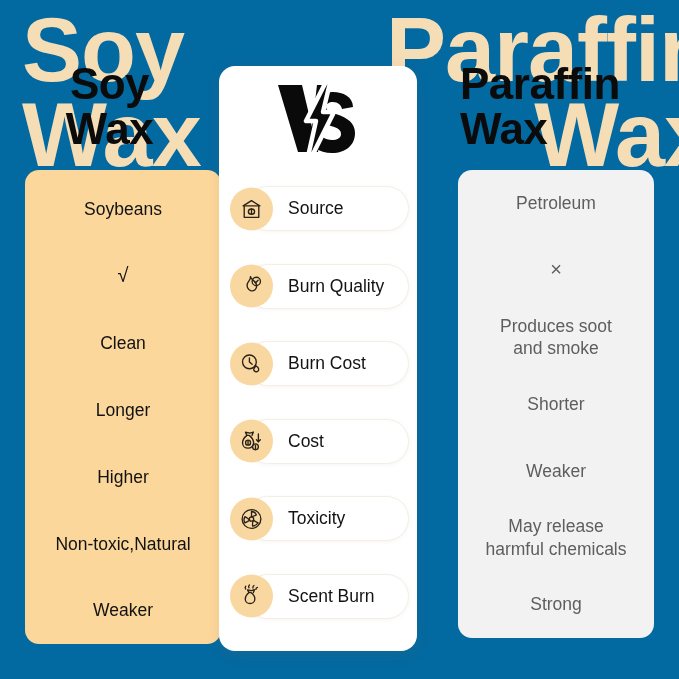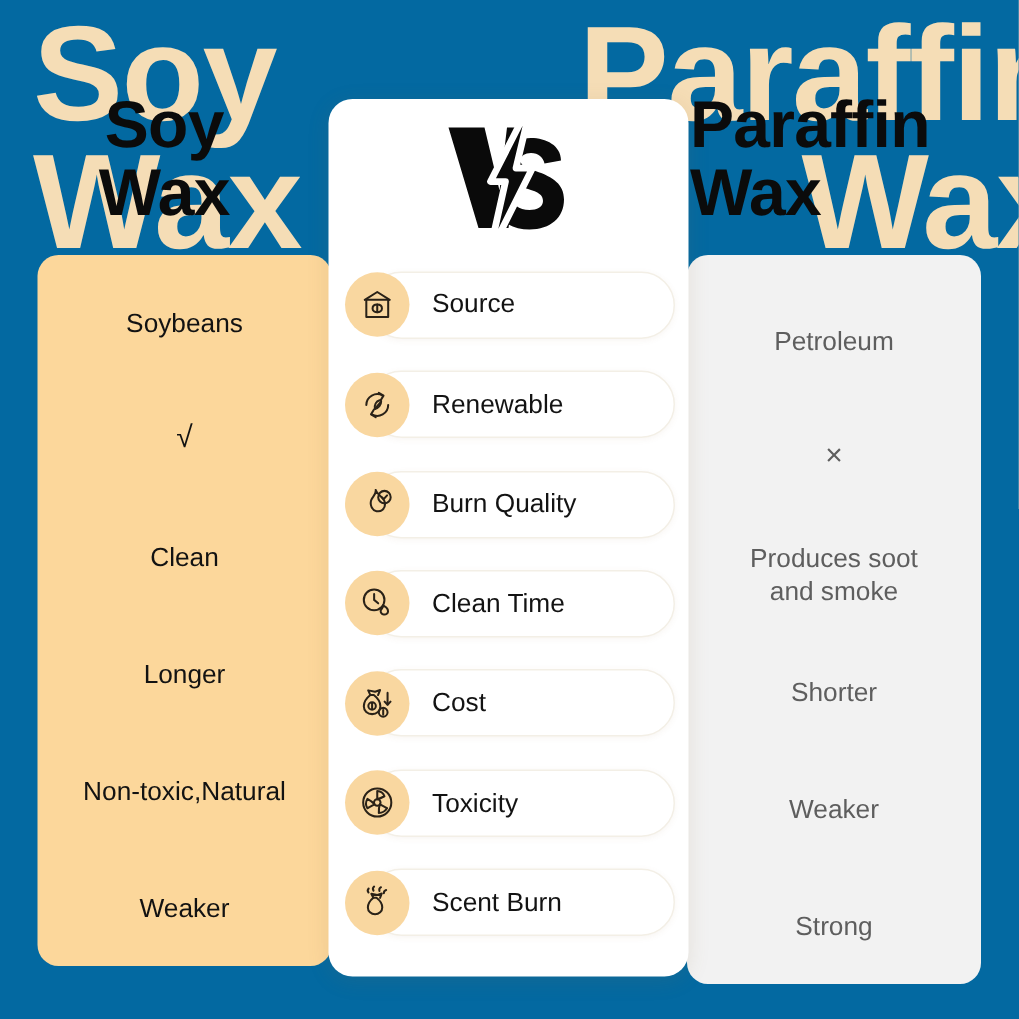--- a/index.html
+++ b/index.html
@@ -89,7 +89,7 @@
     position: absolute;
     left: 219px;
     top: 66px;
-    width: 240px;
+    width: 198px;
     height: 585px;
     background: #FFFFFF;
     border-radius: 16px;

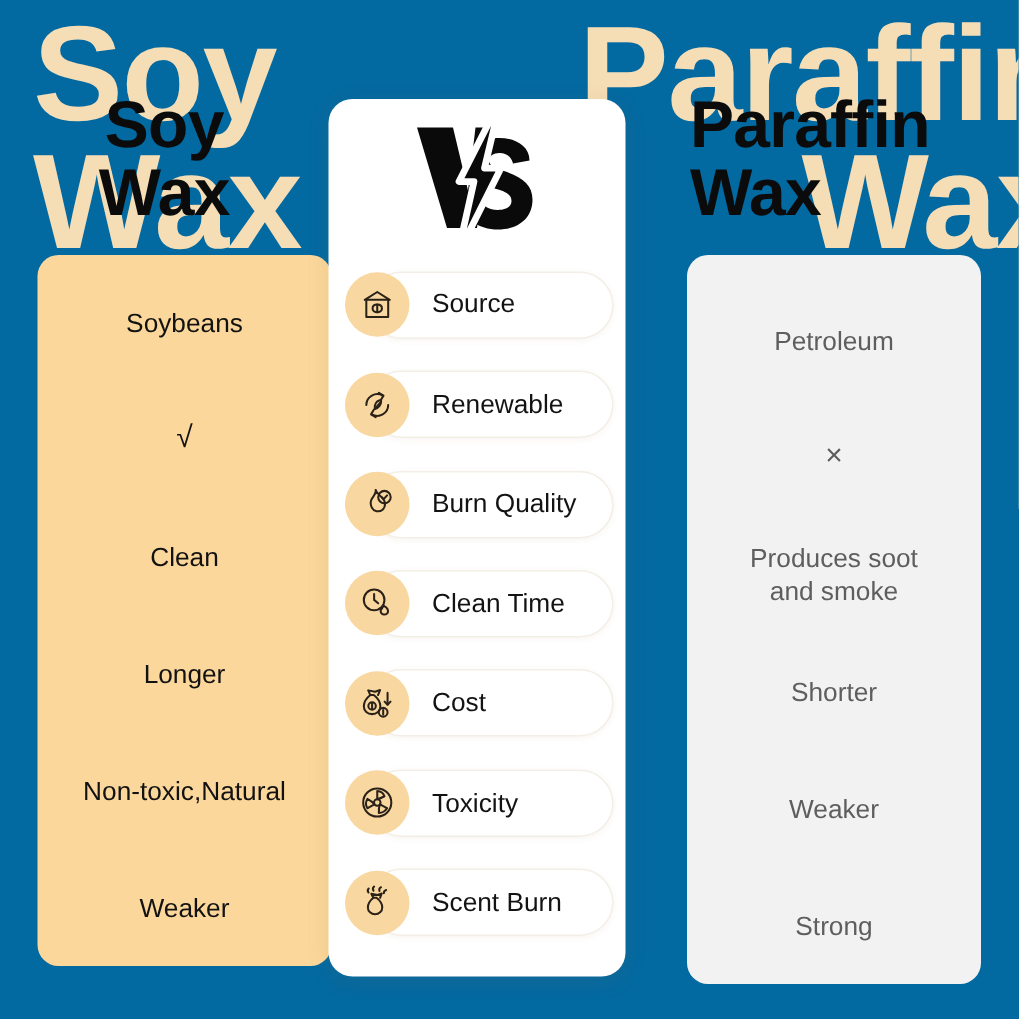--- a/index.html
+++ b/index.html
@@ -66,7 +66,7 @@
   .panel-right { left: 458px; background: #F2F2F2; }
 
   .panel-left  { padding-top: 6px; }
-  .panel-right { padding-top: 18px; }
+  .panel-right { padding-top: 0; }
 
   .cell {
     flex: 1 1 0;

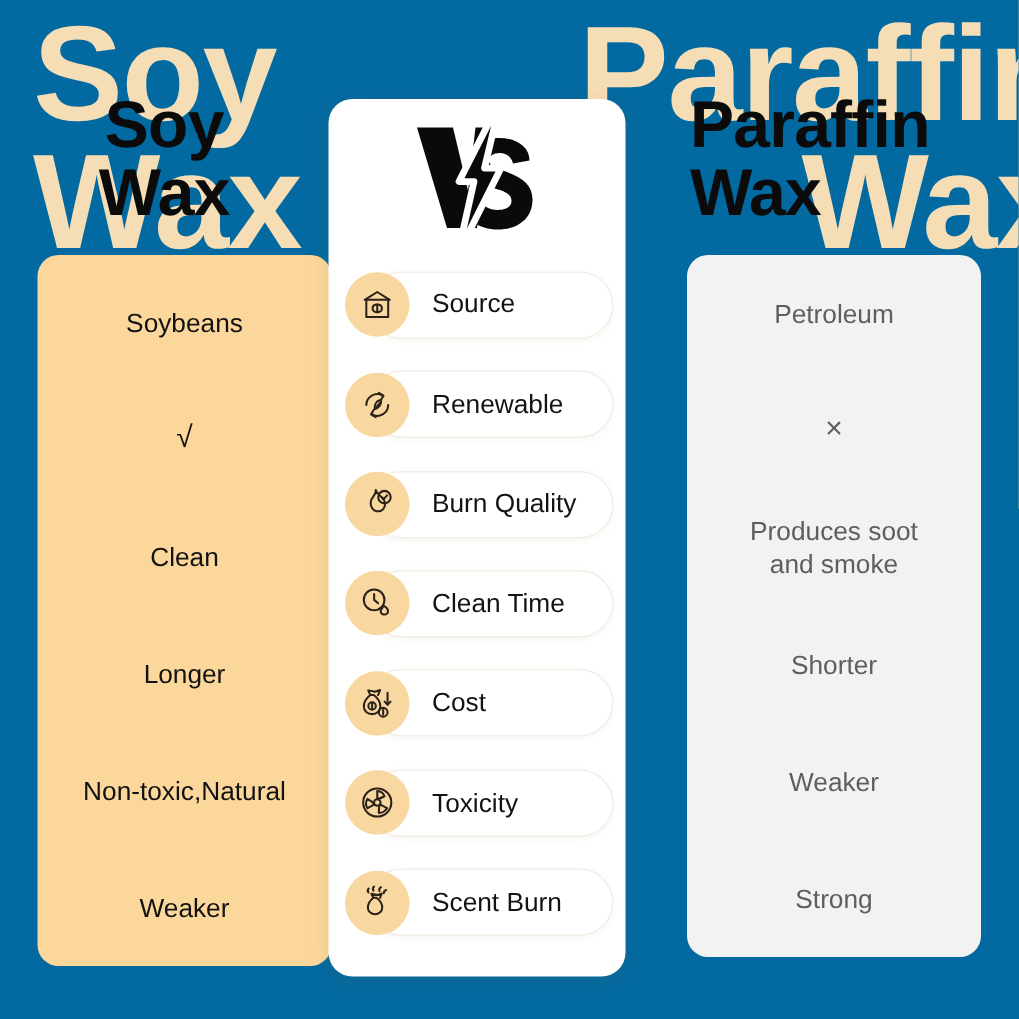--- a/index.html
+++ b/index.html
@@ -231,21 +231,6 @@
         </div>
       </div>
 
-      <div class="row">
-        <div class="pill">
-          <span class="icon-circle">
-            <svg width="25" height="25" viewBox="0 0 24 24" fill="none" stroke="#2A2218" stroke-width="1.3" stroke-linecap="round" stroke-linejoin="round">
-              <path d="M5 12a7 7 0 0 1 10.5-6"></path>
-              <path d="M19 12a7 7 0 0 1-10.5 6"></path>
-              <path d="M13 4.2 16 6 14.2 9"></path>
-              <path d="M11 19.8 8 18l1.8-3"></path>
-              <path d="M14.5 9.5c0 2.5-1.6 4.6-4 5 -.5-2.6.8-5 3-5.6z"></path>
-              <path d="M10.6 14.4 14 10.4"></path>
-            </svg>
-          </span>
-          <span class="row-label">Renewable</span>
-        </div>
-      </div>
 
       <div class="row">
         <div class="pill">

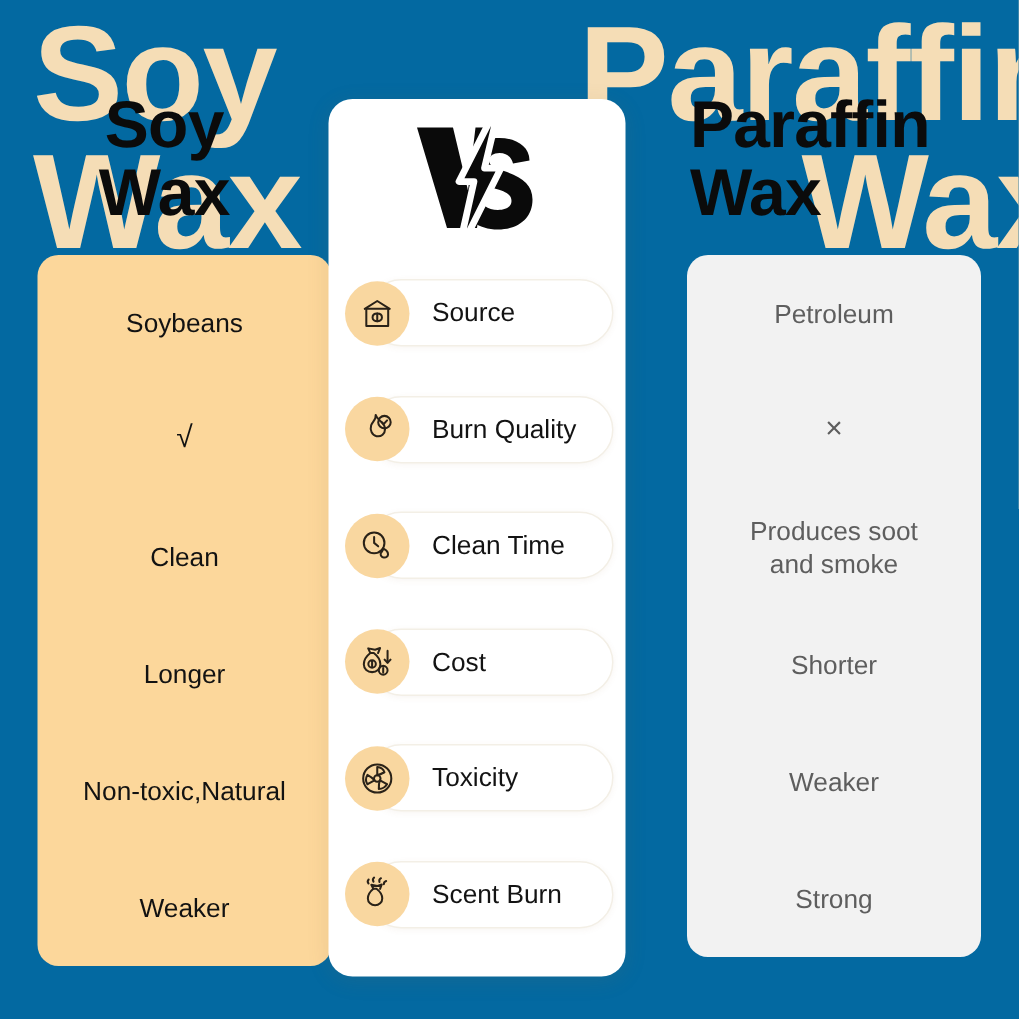--- a/index.html
+++ b/index.html
@@ -254,7 +254,7 @@
               <path d="M15.8 13.4c.3 1.6-1.3 2.2-1.6 3.4-.2 1.2.6 2.4 2 2.6 1.5.2 2.7-.8 2.7-2.2 0-1-.5-1.7-1.1-2.3-.8-.7-1.7-1-2-1.5z"></path>
             </svg>
           </span>
-          <span class="row-label">Clean Time</span>
+          <span class="row-label">Burn Cost</span>
         </div>
       </div>
 

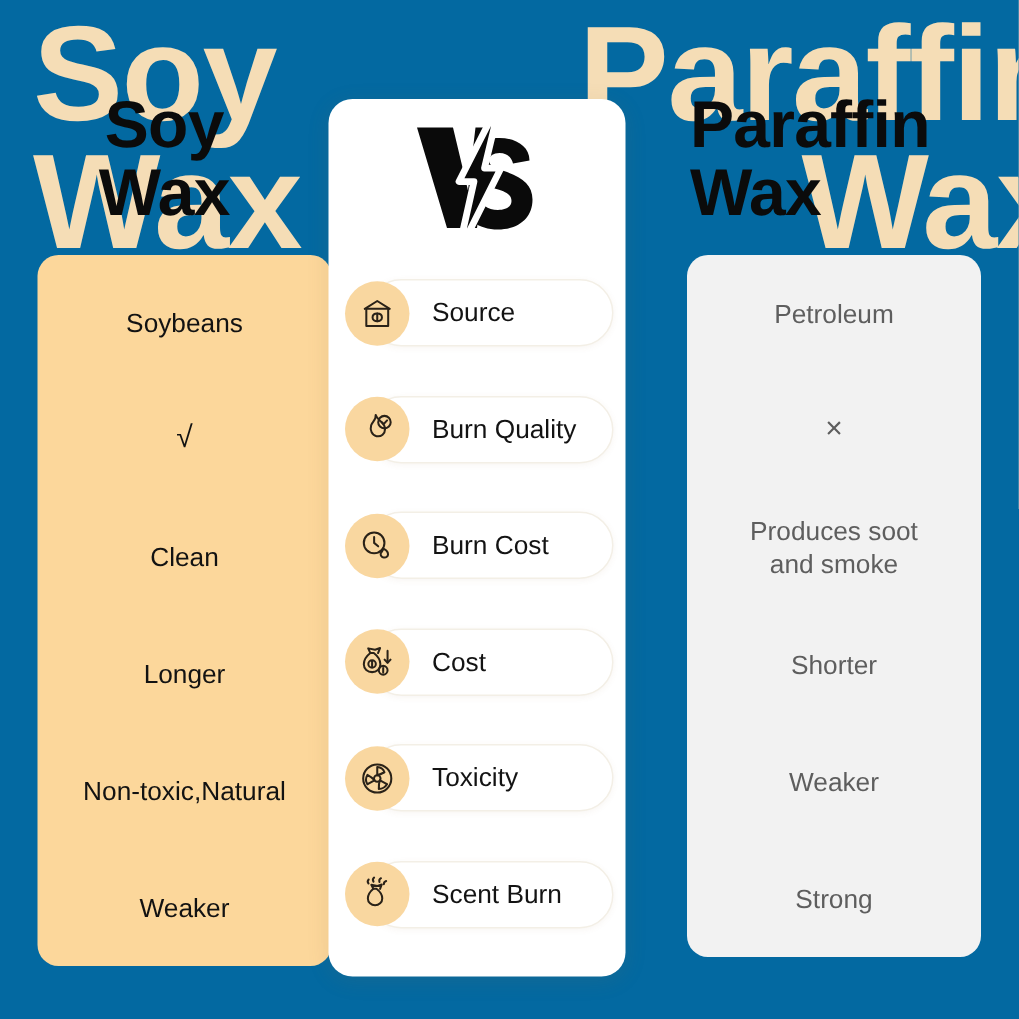--- a/index.html
+++ b/index.html
@@ -182,6 +182,7 @@
     <div class="cell mark">√</div>
     <div class="cell">Clean</div>
     <div class="cell">Longer</div>
+    <div class="cell">Higher</div>
     <div class="cell">Non-toxic,Natural</div>
     <div class="cell">Weaker</div>
   </div>

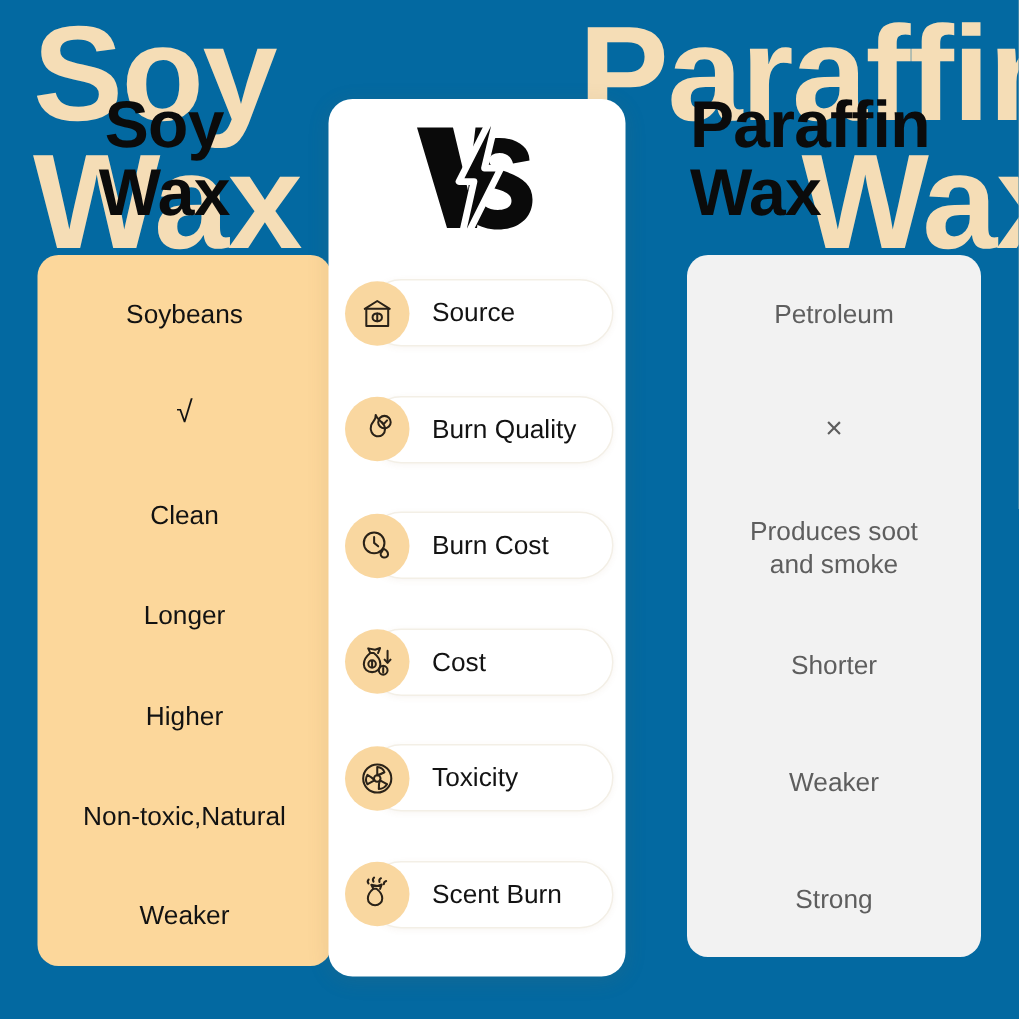--- a/index.html
+++ b/index.html
@@ -194,6 +194,8 @@
 and smoke</div>
     <div class="cell">Shorter</div>
     <div class="cell">Weaker</div>
+    <div class="cell">May release
+harmful chemicals</div>
     <div class="cell">Strong</div>
   </div>
 

